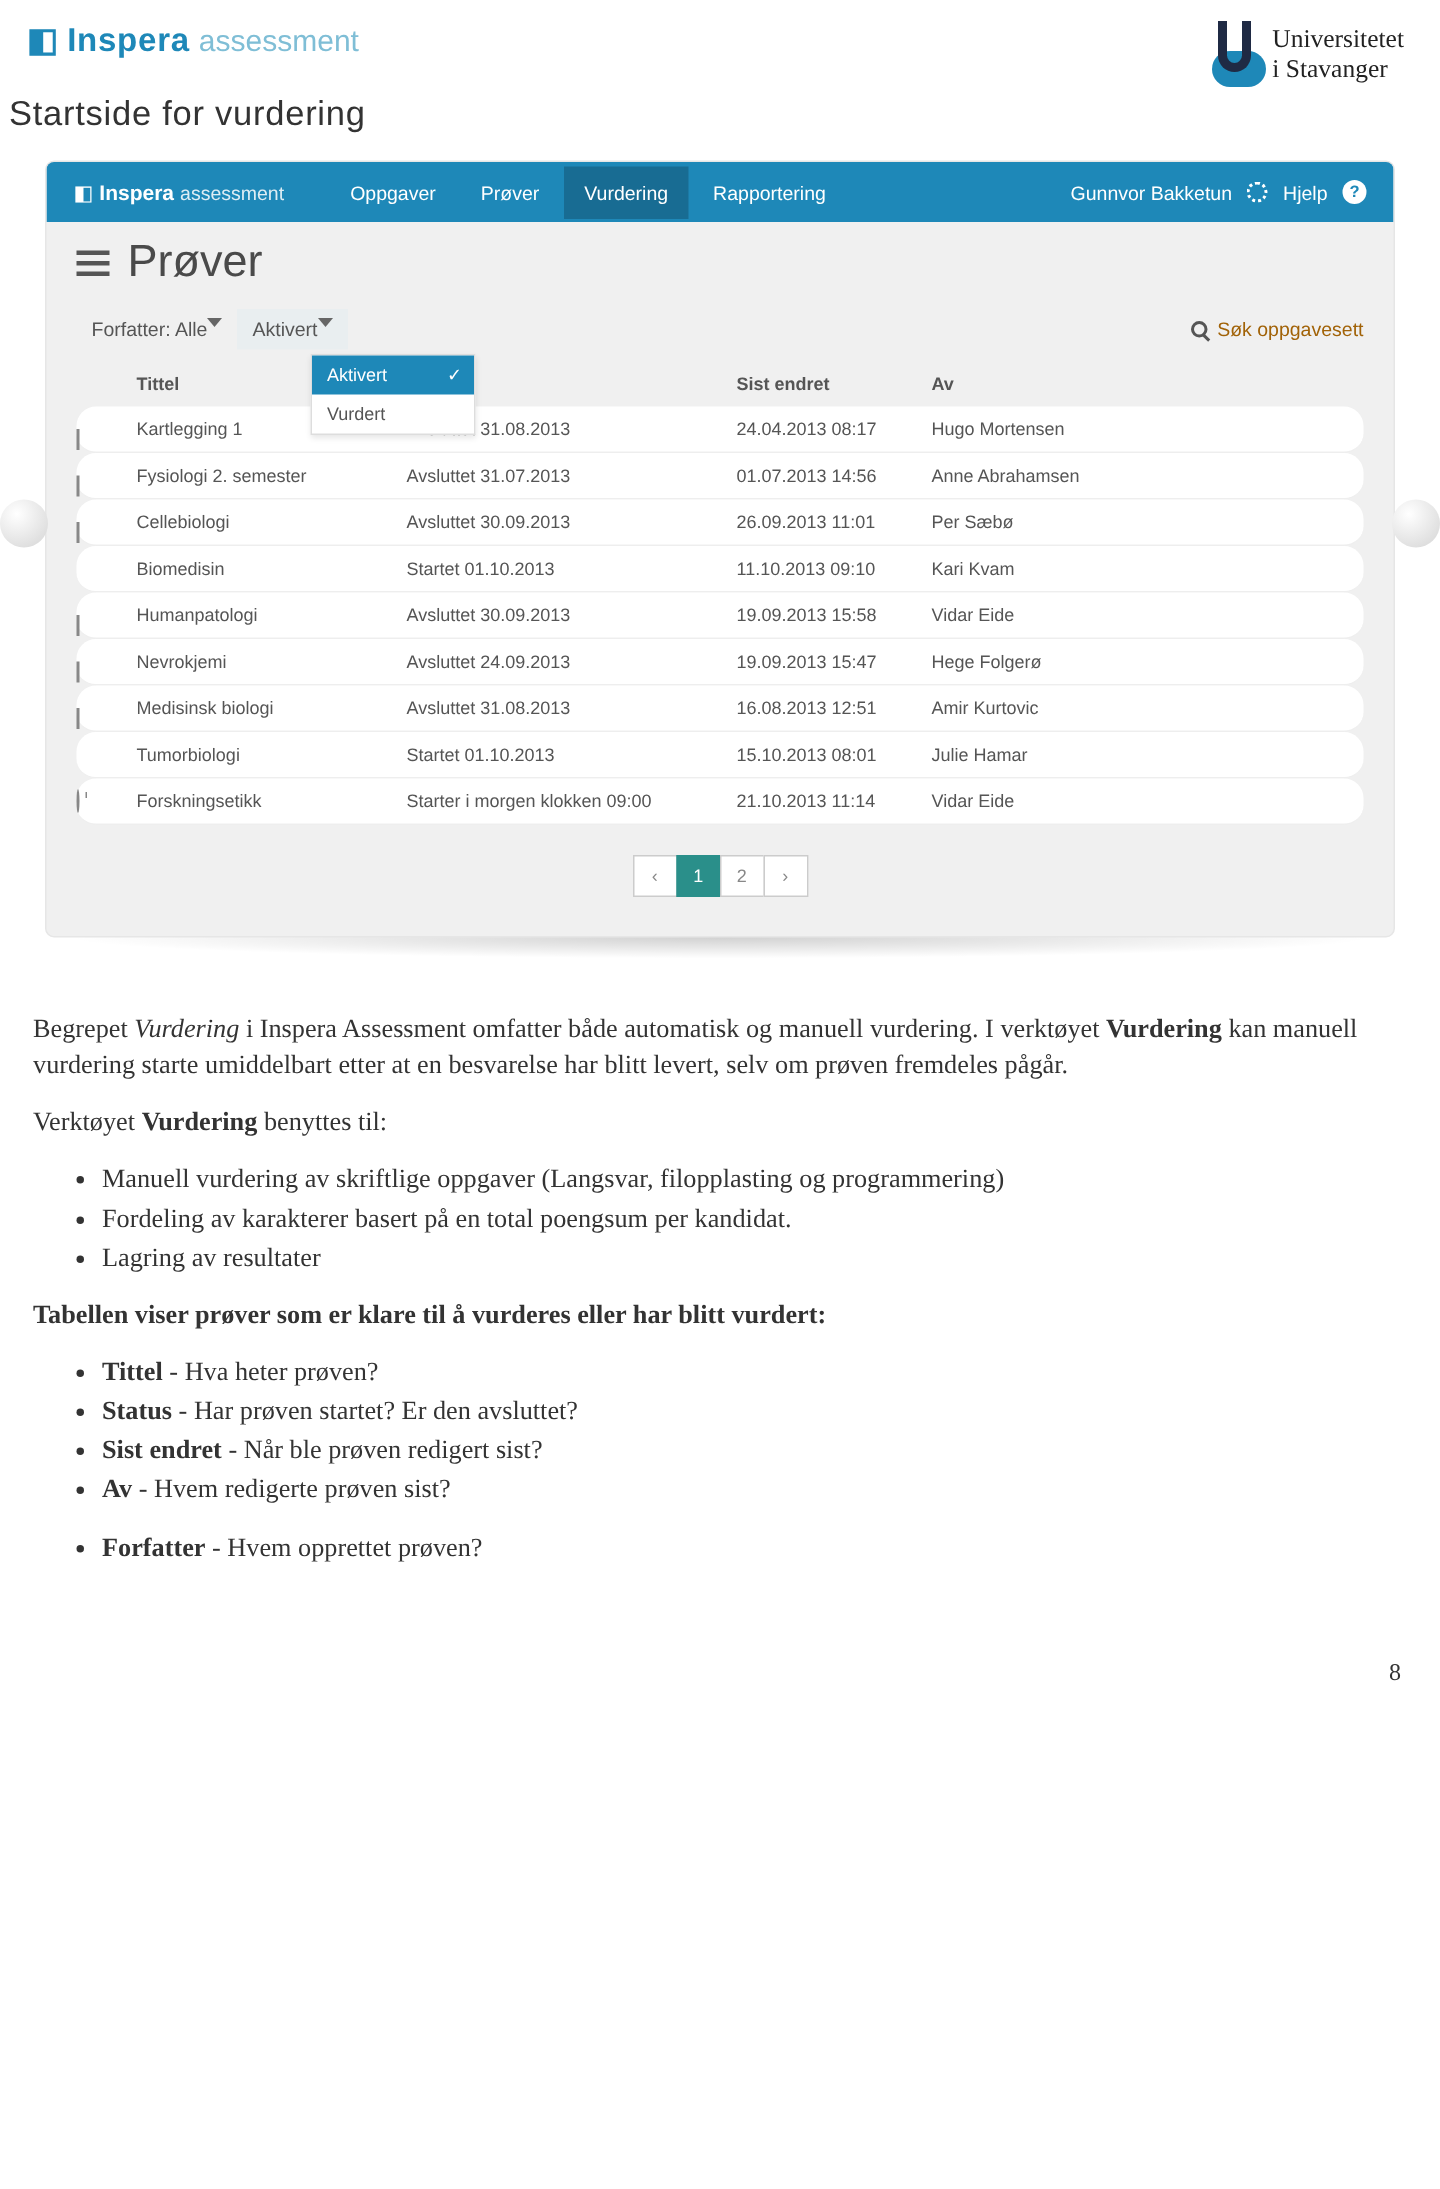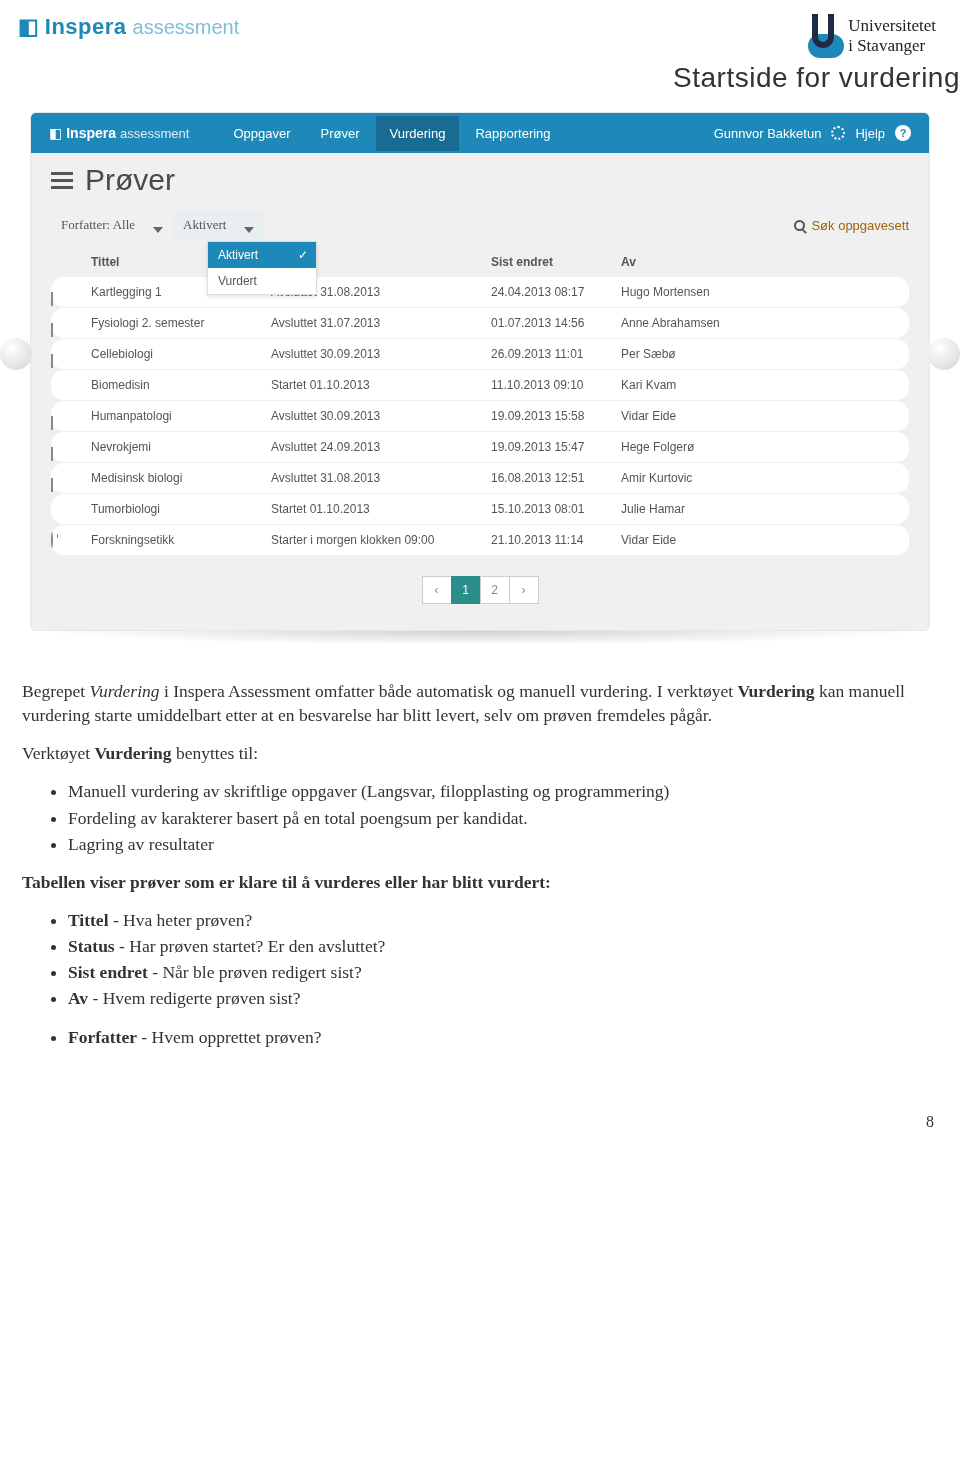--- a/index.html
+++ b/index.html
@@ -17,7 +17,7 @@
 .uis-s { position: absolute; left: 0; bottom: 0; width: 36px; height: 24px; border-radius: 12px; background: #1E88B8; }
 .uis-text { font-family: Georgia, serif; font-size: 17px; line-height: 1.15; color: #222; }
 
-.doc-title { font-family: Verdana, Geneva, sans-serif; font-size: 28px; font-weight: 400; letter-spacing: 0.5px; padding: 4px 0 18px 6px; text-align: right; }
+.doc-title { font-family: Verdana, Geneva, sans-serif; font-size: 23px; font-weight: 400; letter-spacing: 0.5px; padding: 4px 0 18px 6px; }
 
 
 .shot-wrap { position: relative; margin: 0 30px 6px 30px; }

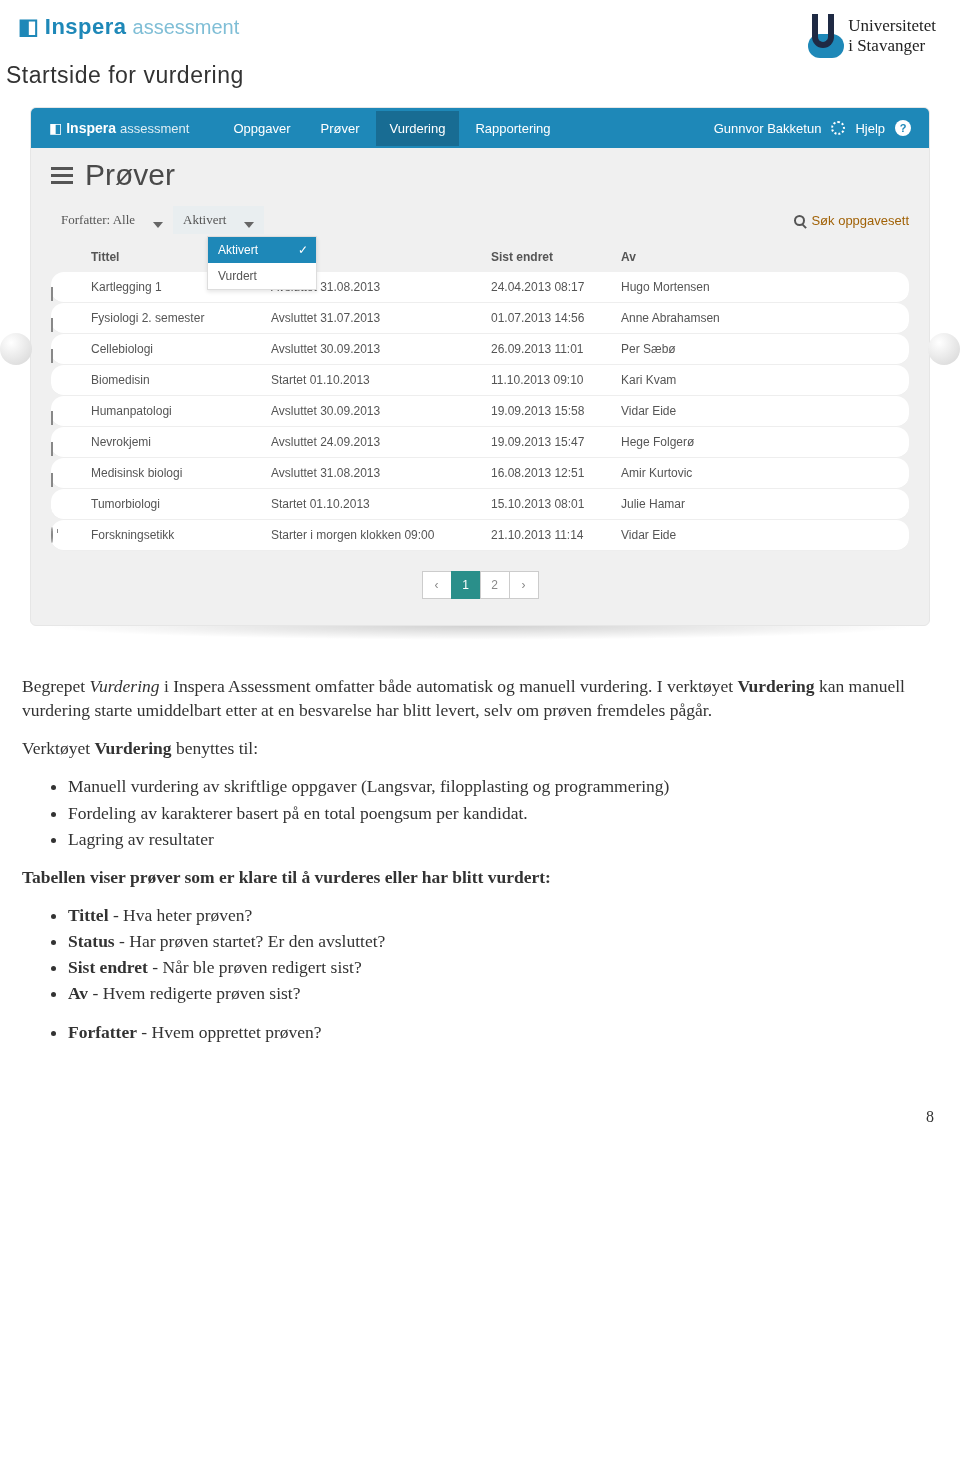--- a/index.html
+++ b/index.html
@@ -44,7 +44,7 @@
 .pagehead h1 { font-size: 30px; font-weight: 400; color: #4a4a4a; }
 
 .filters { display: flex; align-items: center; padding: 8px 20px 6px 20px; font-size: 13px; color: #555; position: relative; }
-.filter-btn { display: flex; align-items: flex-end; gap: 18px; padding: 6px 10px; cursor: pointer; font-family: Liberation Serif, serif; }
+.filter-btn { display: flex; align-items: flex-start; padding: 6px 10px; cursor: pointer; }
 .filter-btn.active { background: #e9eef0; }
 .caret { width: 0; height: 0; border-left: 5px solid transparent; border-right: 5px solid transparent; border-top: 6px solid #666; }
 .dropdown { position: absolute; top: 38px; left: 176px; background: #fff; border: 1px solid #ddd; box-shadow: 0 2px 4px rgba(0,0,0,0.1); font-size: 12px; min-width: 110px; z-index: 5; }

